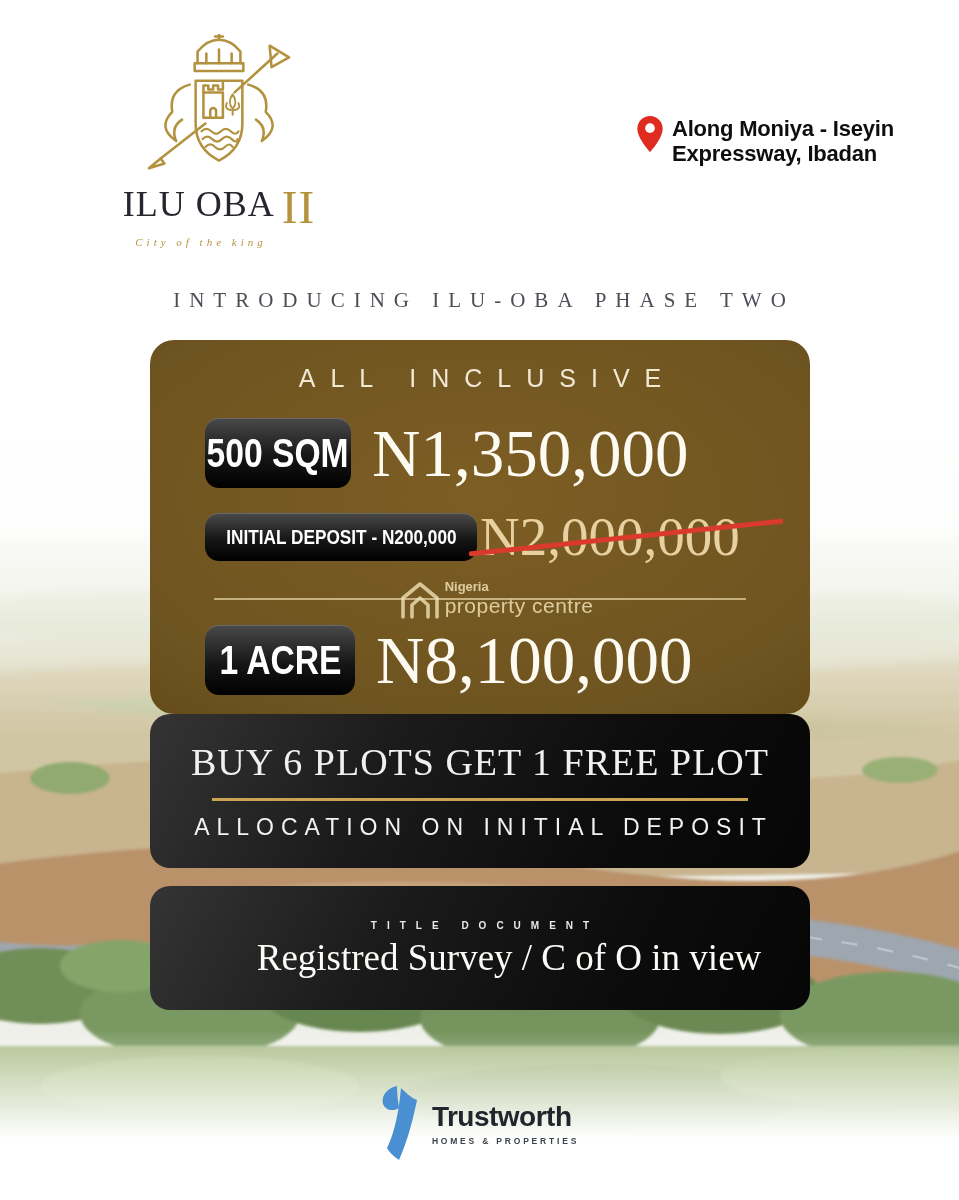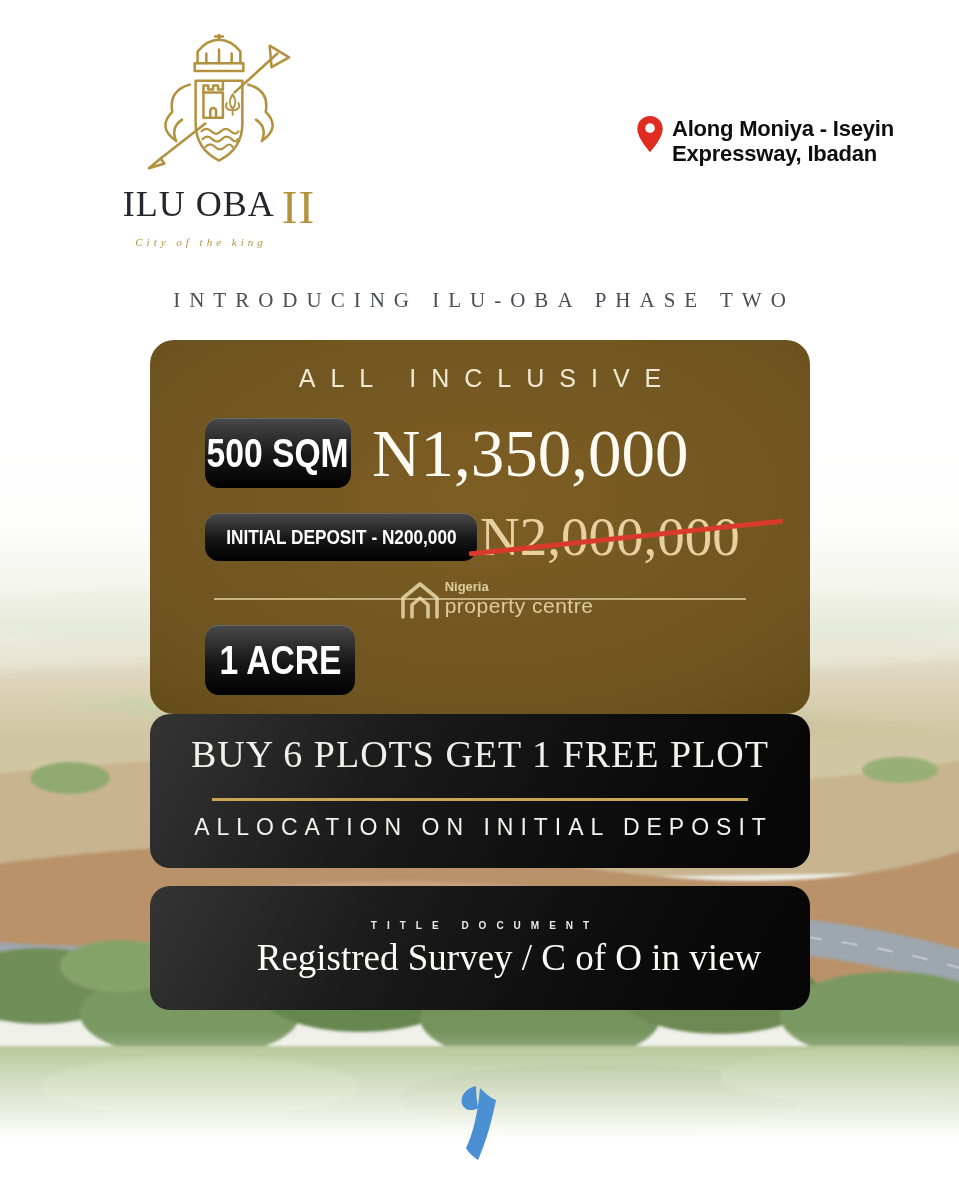--- a/index.html
+++ b/index.html
@@ -216,6 +216,7 @@
   <div class="badge b3">
     <span>1 ACRE</span>
   </div>
+  <div class="price p3">N8,100,000</div>
 </section>
 
 <section class="dark-card promo">

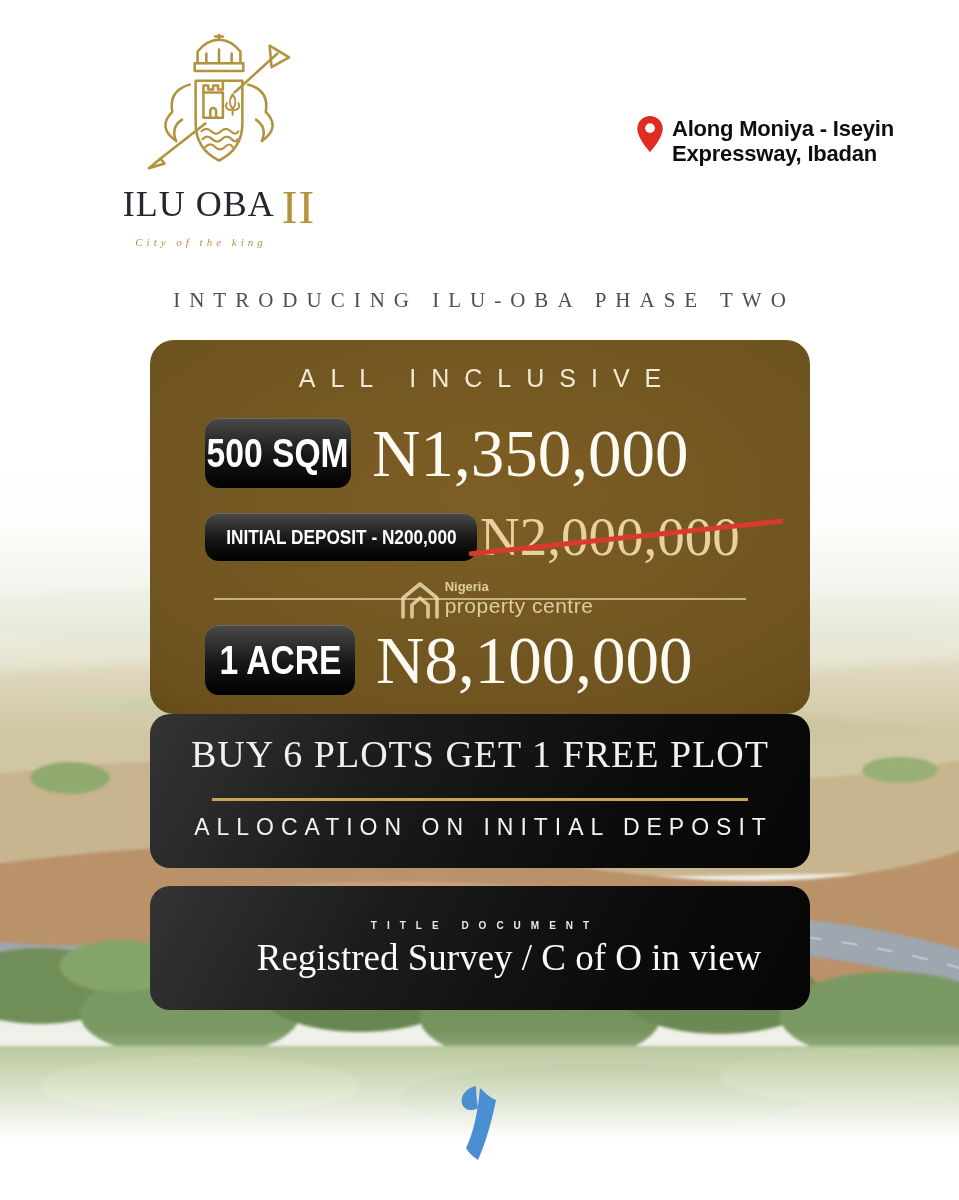--- a/index.html
+++ b/index.html
@@ -62,7 +62,7 @@
   .dark-card{position:absolute;left:150px;width:660px;border-radius:20px;
     background:linear-gradient(118deg,#343434 0%,#1b1b1b 35%,#0c0c0c 70%,#060606 100%);}
   .promo{top:714px;height:154px;}
-  .promo-l1{position:absolute;top:18px;width:100%;text-align:center;
+  .promo-l1{position:absolute;top:26px;width:100%;text-align:center;
     font-family:"Liberation Serif",serif;font-size:38px;color:#f0f0ee;letter-spacing:1px;}
   .gold-divider{position:absolute;top:84px;left:62px;right:62px;height:3px;background:#c9a552;}
   .promo-l2{position:absolute;top:100px;width:100%;text-align:center;font-size:23px;

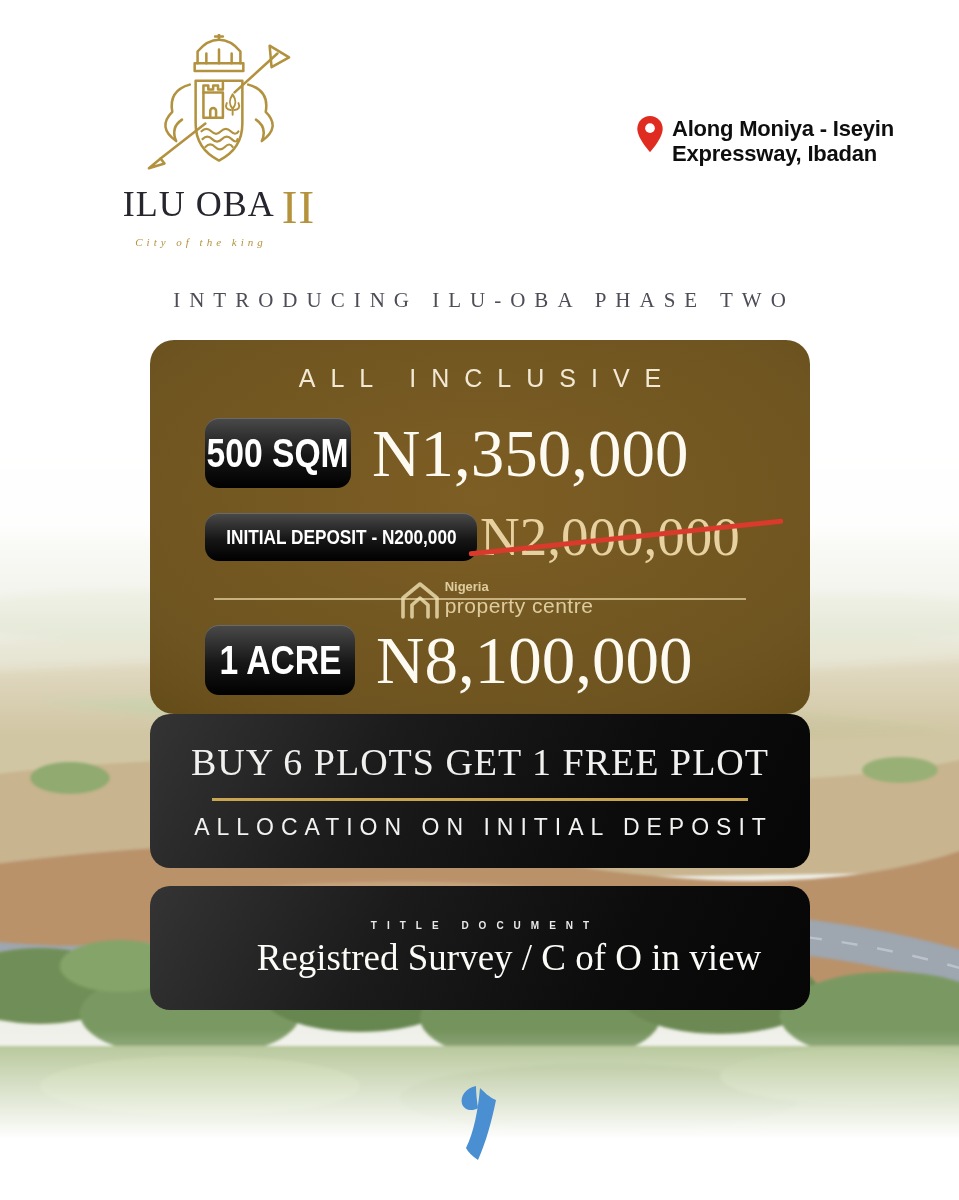--- a/index.html
+++ b/index.html
@@ -235,6 +235,10 @@
     <path d="M16,0 C6,2 0,10 2,18 C4,24 12,26 18,22 C17,15 16,8 16,0 Z" fill="#4a8fd2"></path>
     <path d="M20,2 C23,5 30,12 36,14 C32,34 26,56 18,74 C12,70 8,66 6,62 C14,46 18,24 20,2 Z" fill="#4a8fd2"></path>
   </svg>
+  <div class="ft-text">
+    <div class="ft-brand">Trustworth</div>
+    <div class="ft-tag">HOMES &amp; PROPERTIES</div>
+  </div>
 </footer>
 
 </body></html>

